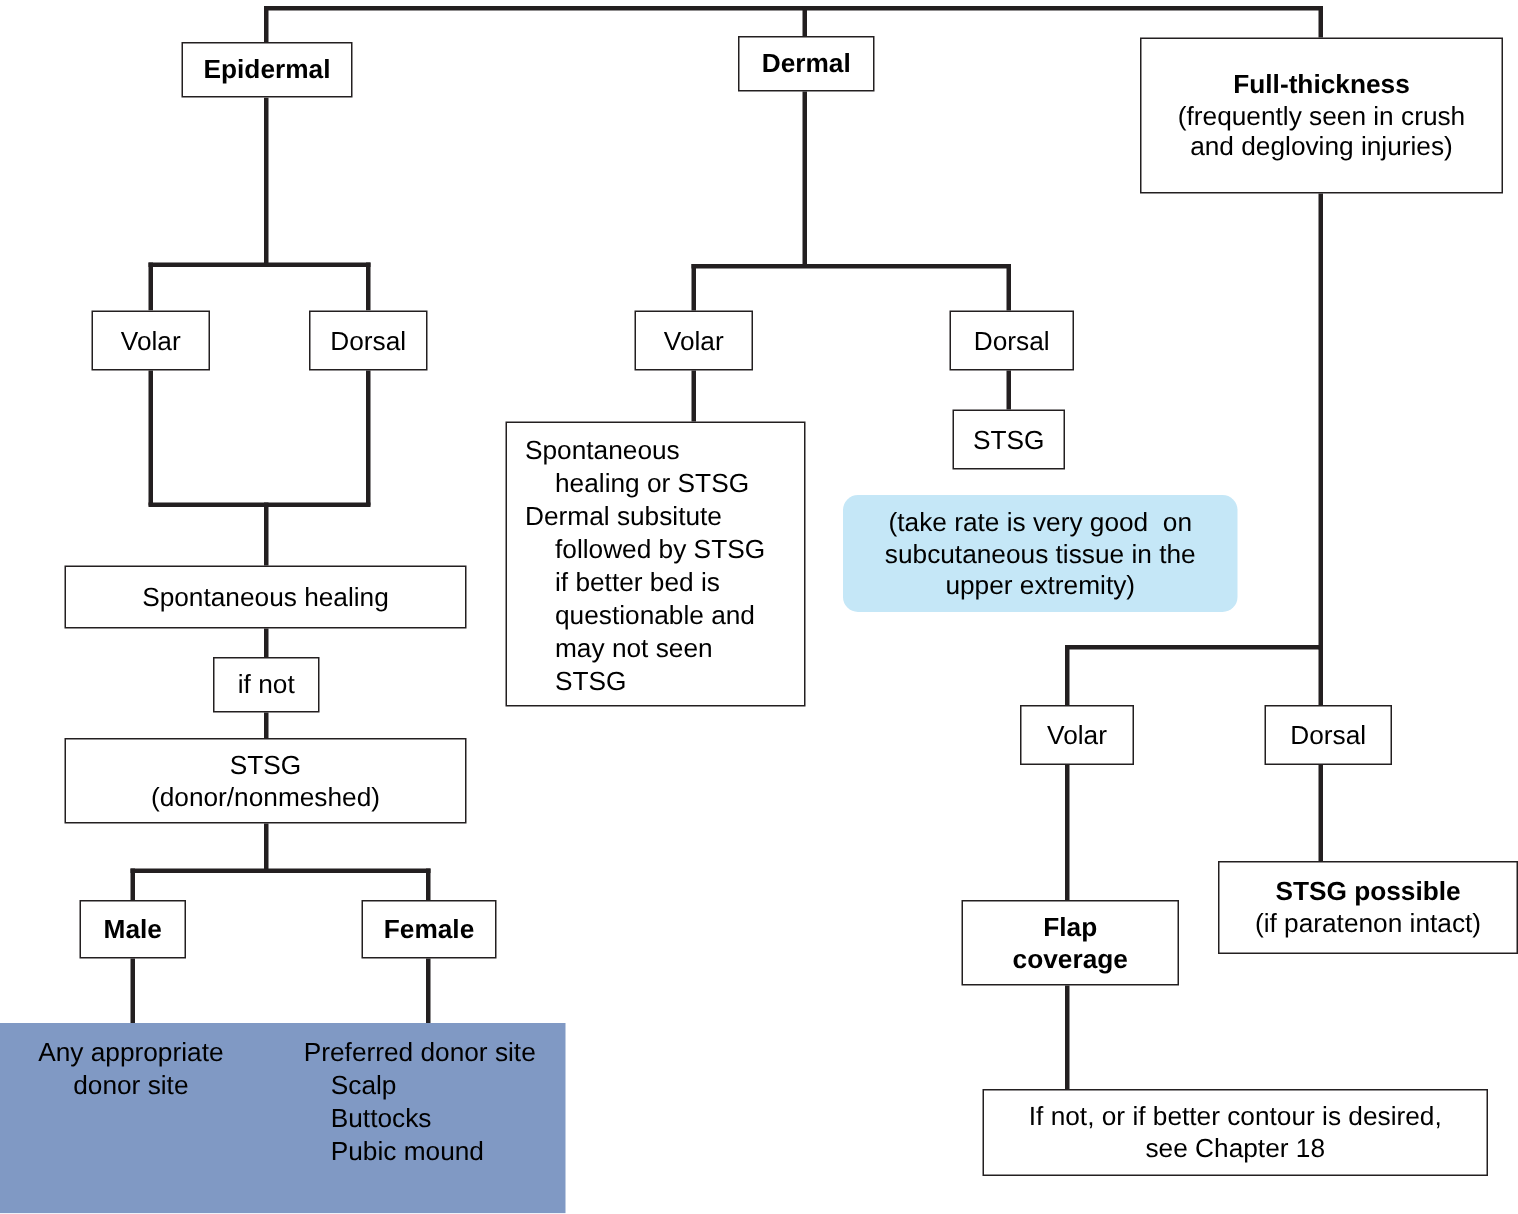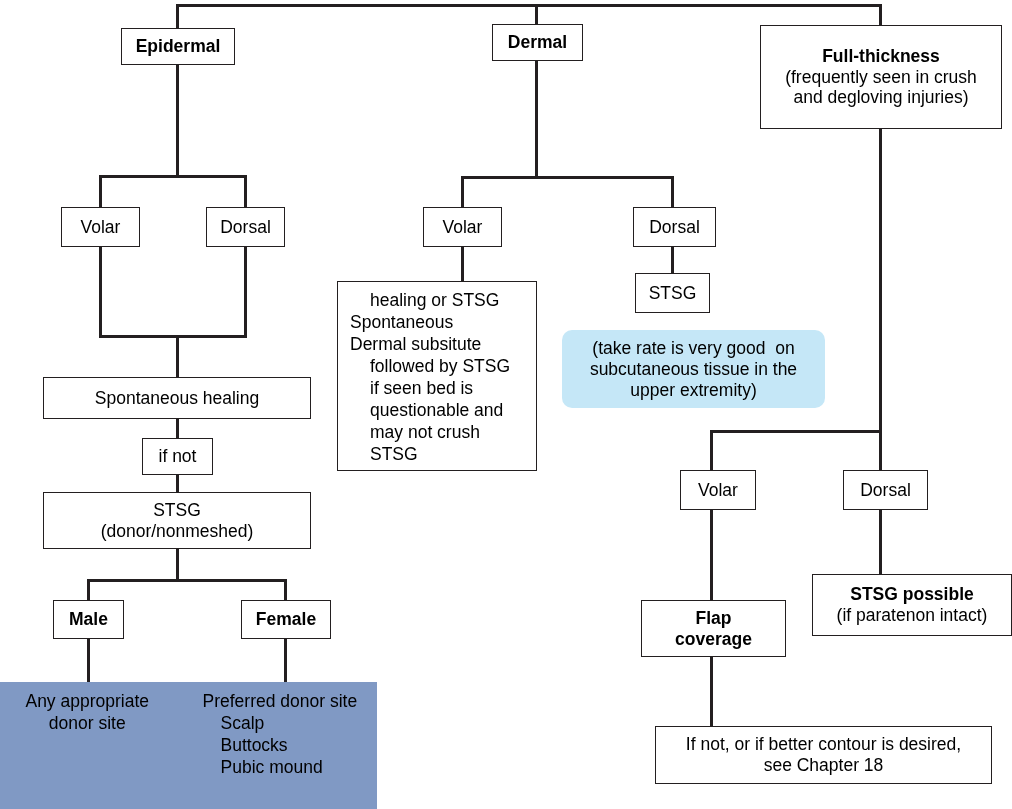--- a/index.html
+++ b/index.html
@@ -199,8 +199,8 @@
   </div>
 
   <div class="node textblock" style="left:337px; top:281px; width:200px; height:190px;">
+    <span class="ln">Spontaneous</span>
     <span class="ln ind">healing or STSG</span>
-    <span class="ln">Spontaneous</span>
     <span class="ln">Dermal subsitute</span>
     <span class="ln ind">followed by STSG</span>
     <span class="ln ind">if seen bed is</span>

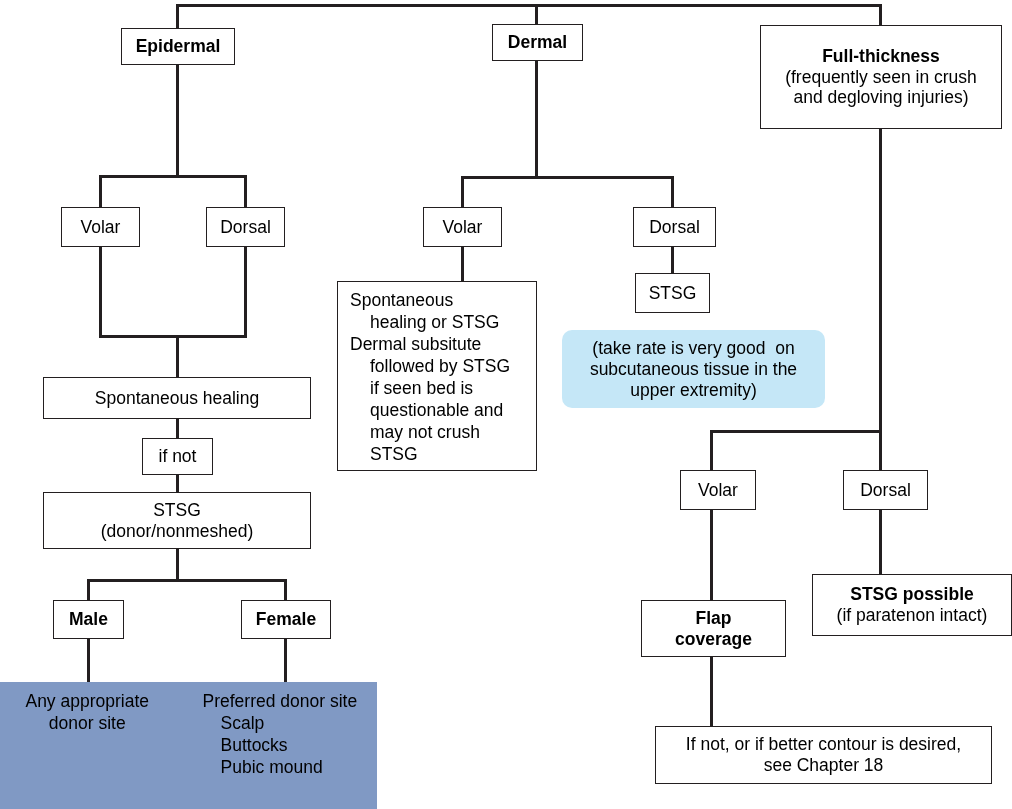--- a/index.html
+++ b/index.html
@@ -203,7 +203,7 @@
     <span class="ln ind">healing or STSG</span>
     <span class="ln">Dermal subsitute</span>
     <span class="ln ind">followed by STSG</span>
-    <span class="ln ind">if seen bed is</span>
+    <span class="ln ind">if better bed is</span>
     <span class="ln ind">questionable and</span>
     <span class="ln ind">may not crush</span>
     <span class="ln ind">STSG</span>

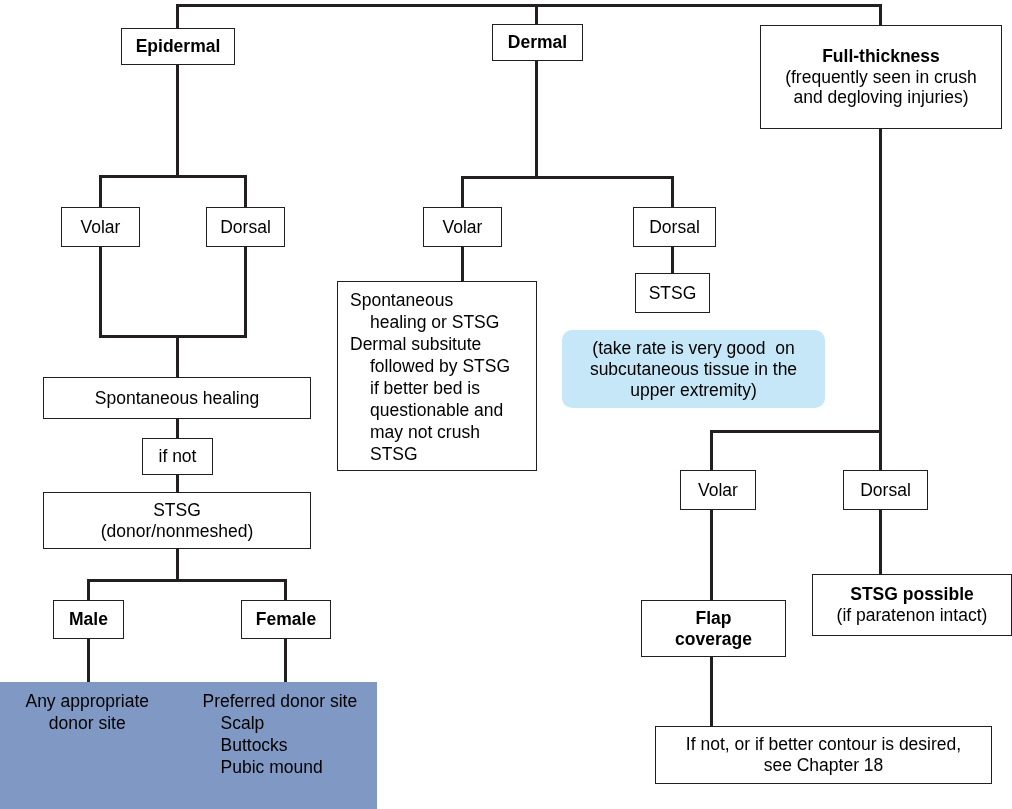--- a/index.html
+++ b/index.html
@@ -205,7 +205,7 @@
     <span class="ln ind">followed by STSG</span>
     <span class="ln ind">if better bed is</span>
     <span class="ln ind">questionable and</span>
-    <span class="ln ind">may not crush</span>
+    <span class="ln ind">may not seen</span>
     <span class="ln ind">STSG</span>
   </div>
 

